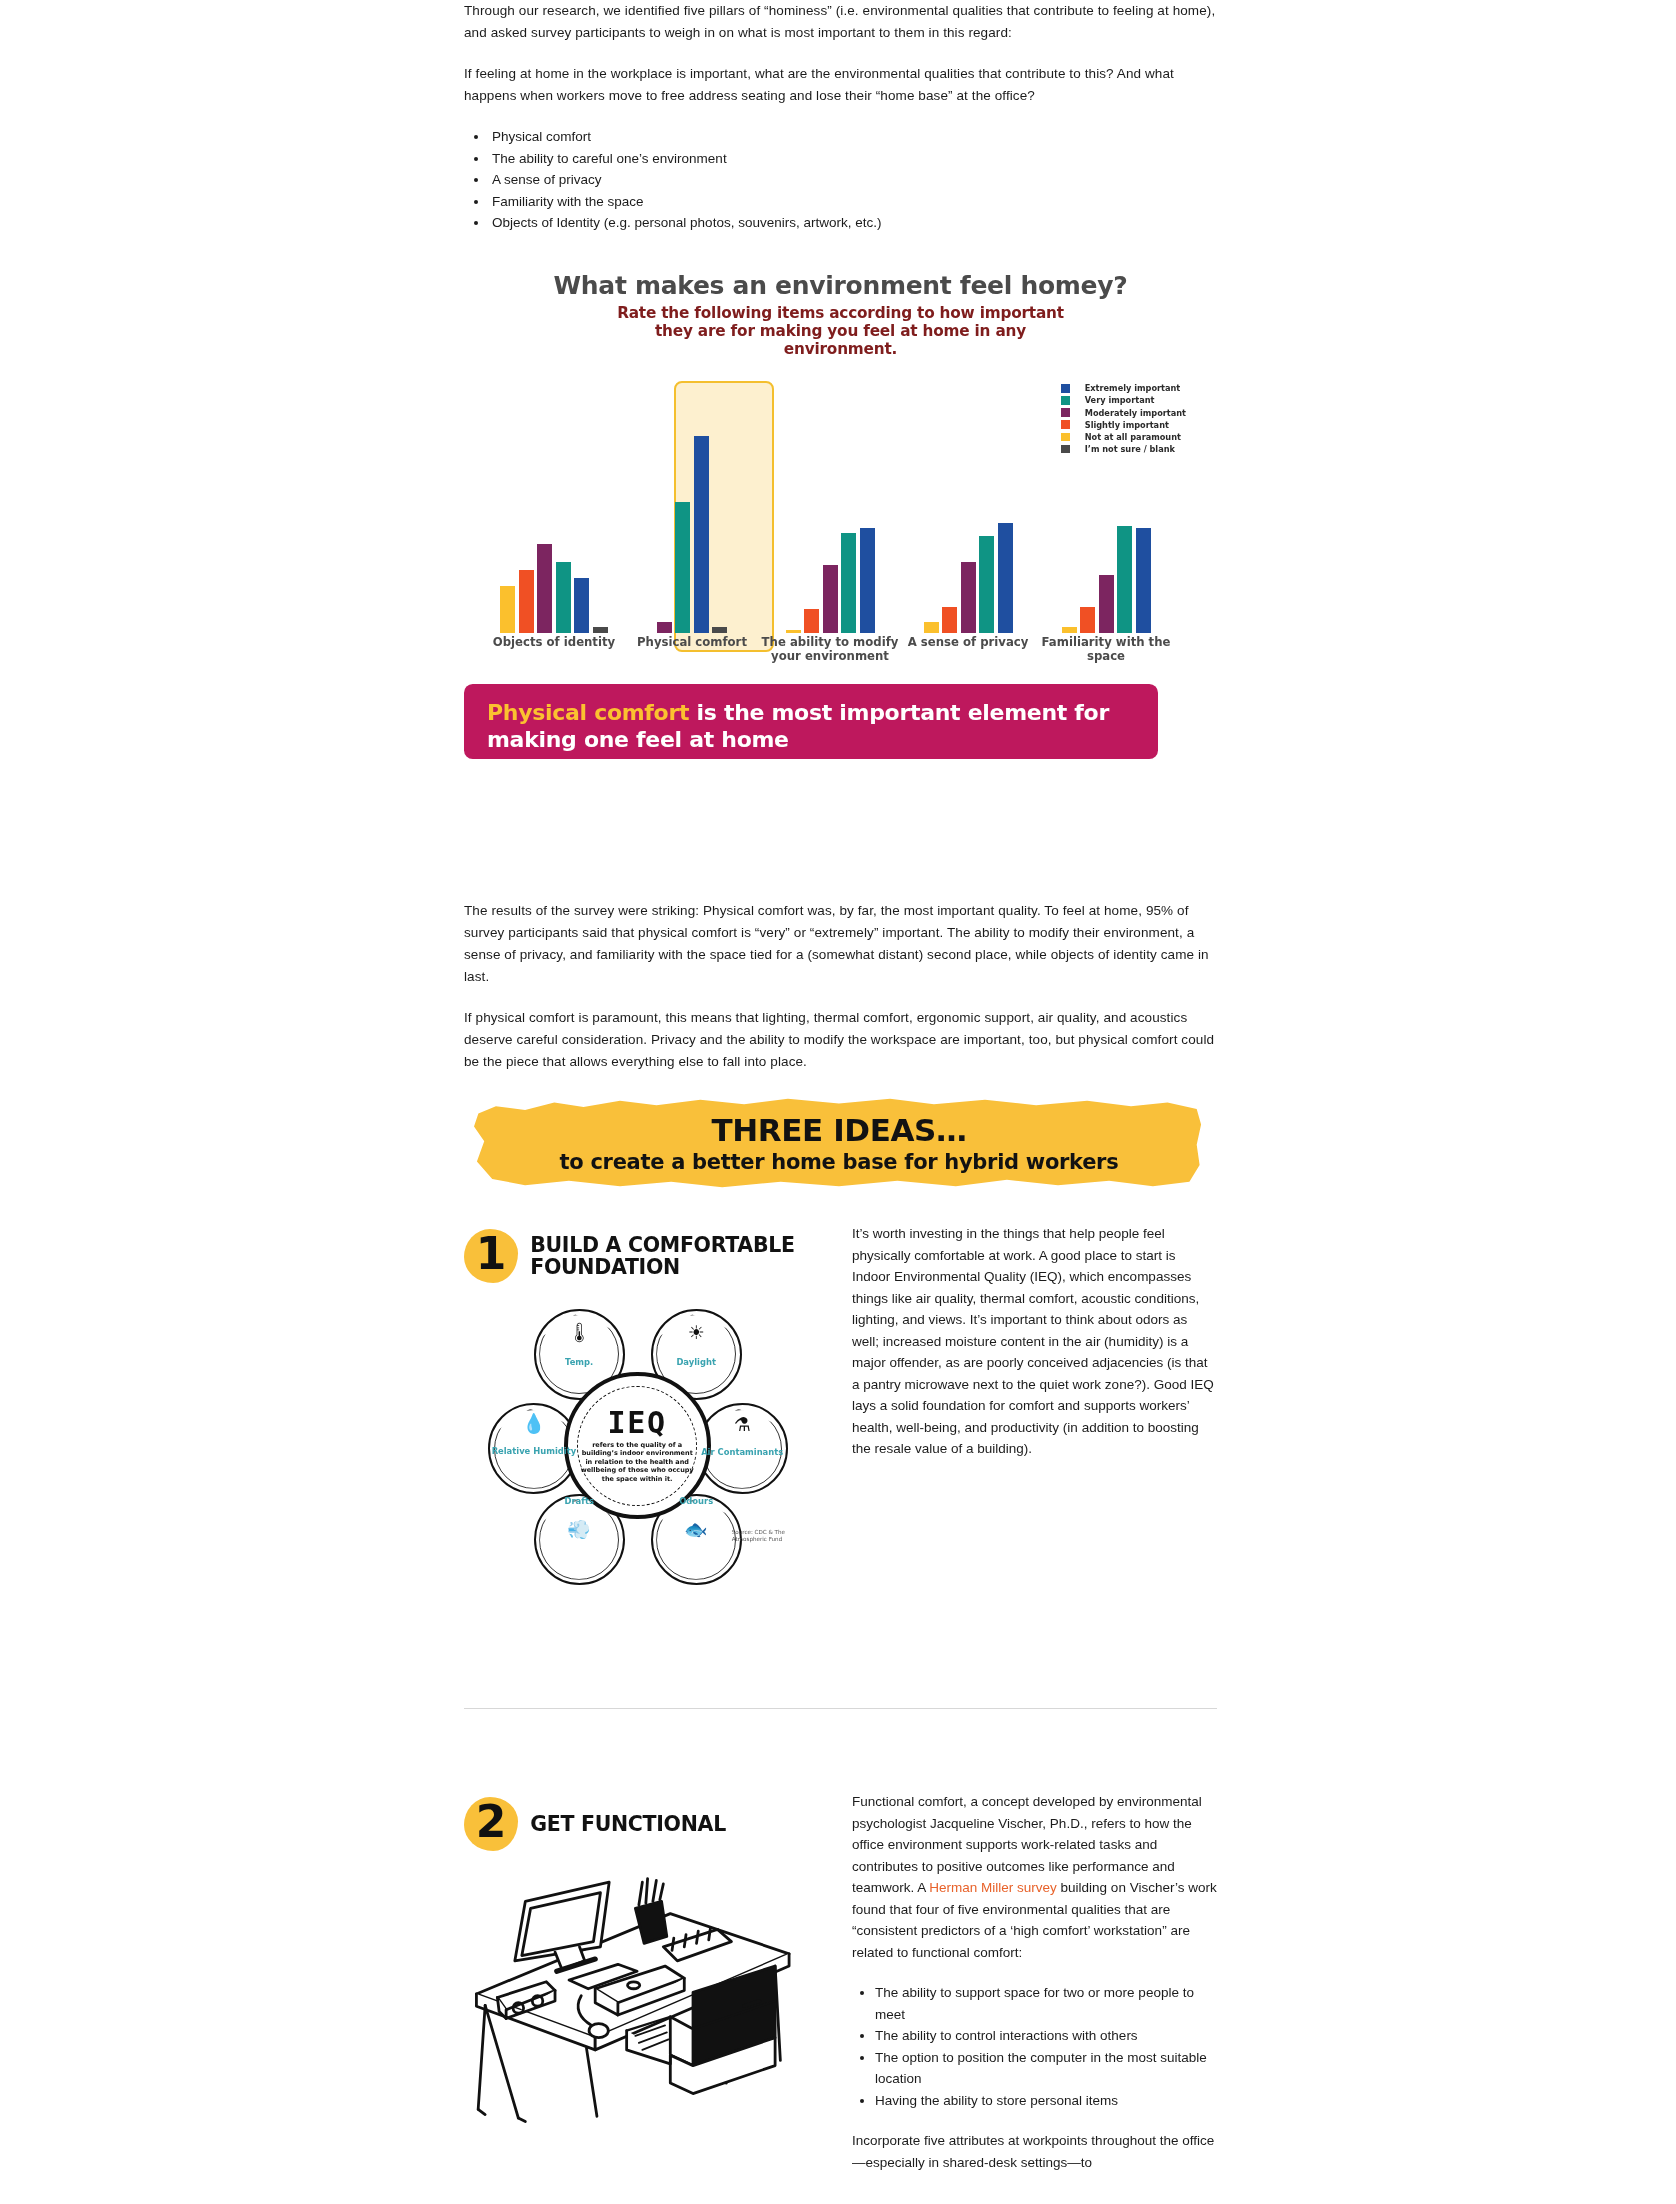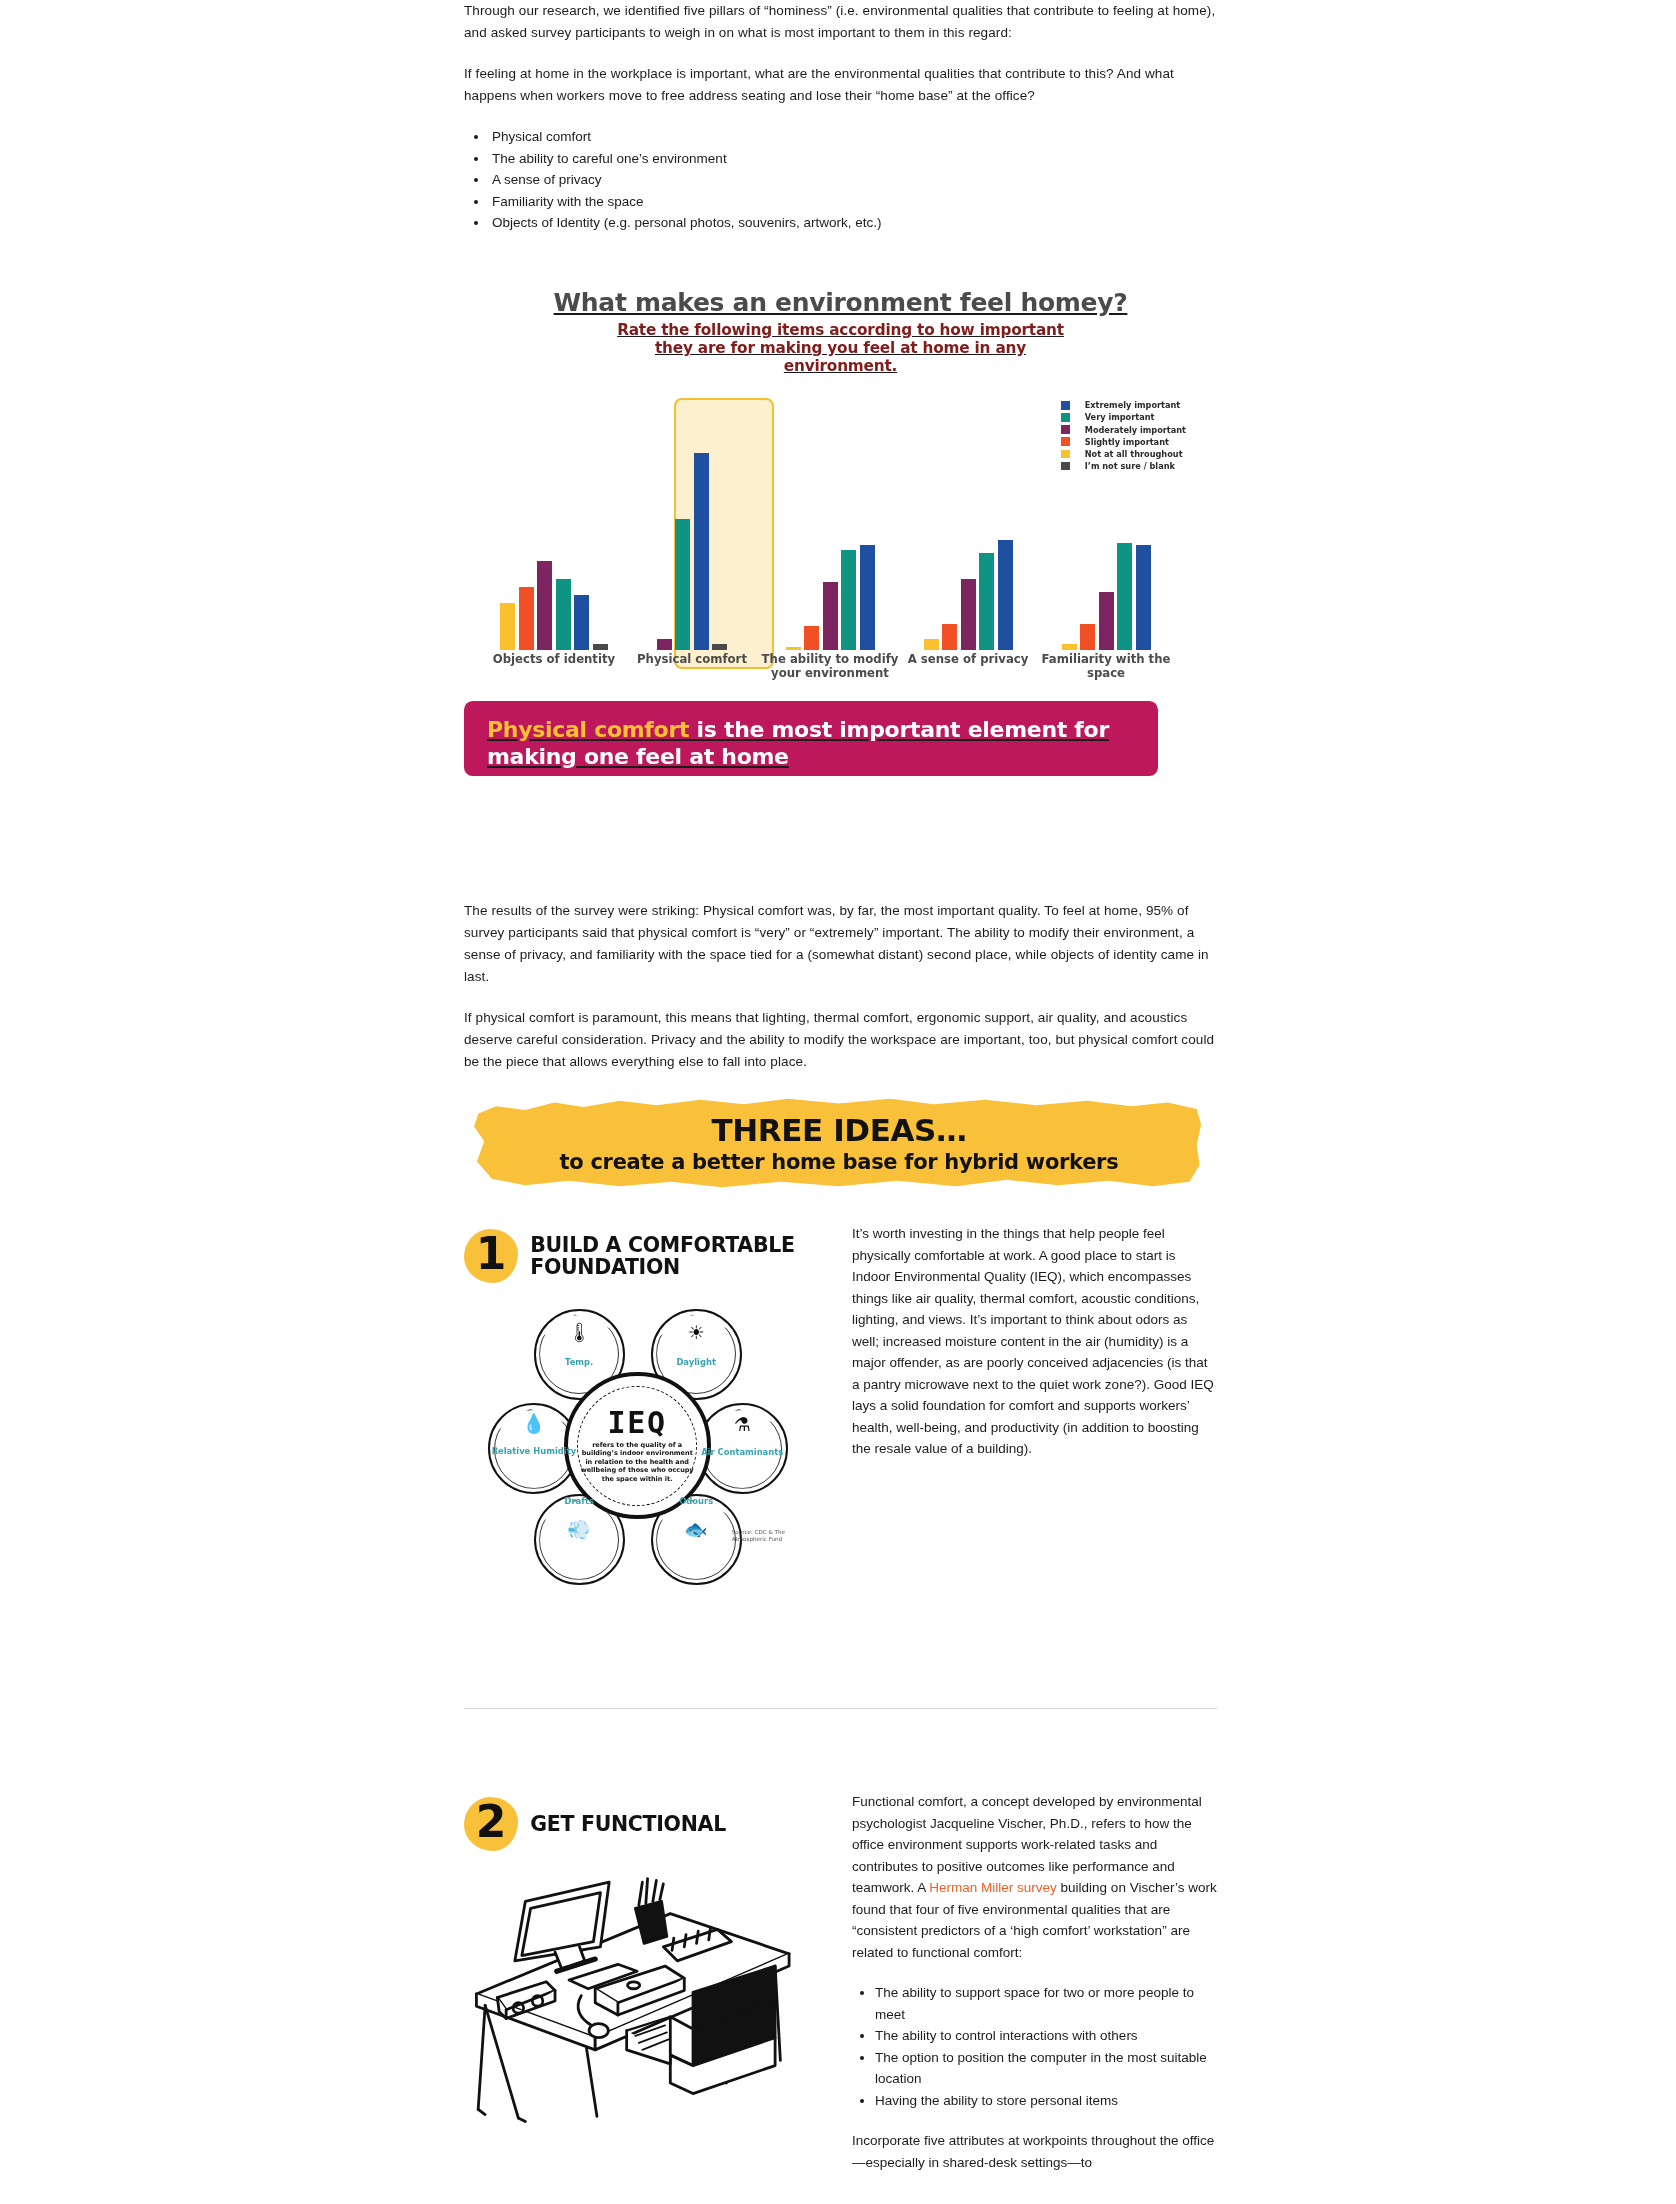--- a/index.html
+++ b/index.html
@@ -44,9 +44,8 @@
   .infographic {
     position: absolute;
     left: 464px;
-    top: 288px;
+    top: 271px;
     width: 753px;
-    text-decoration: underline;
   }
   .chart-title {
     text-align: center;

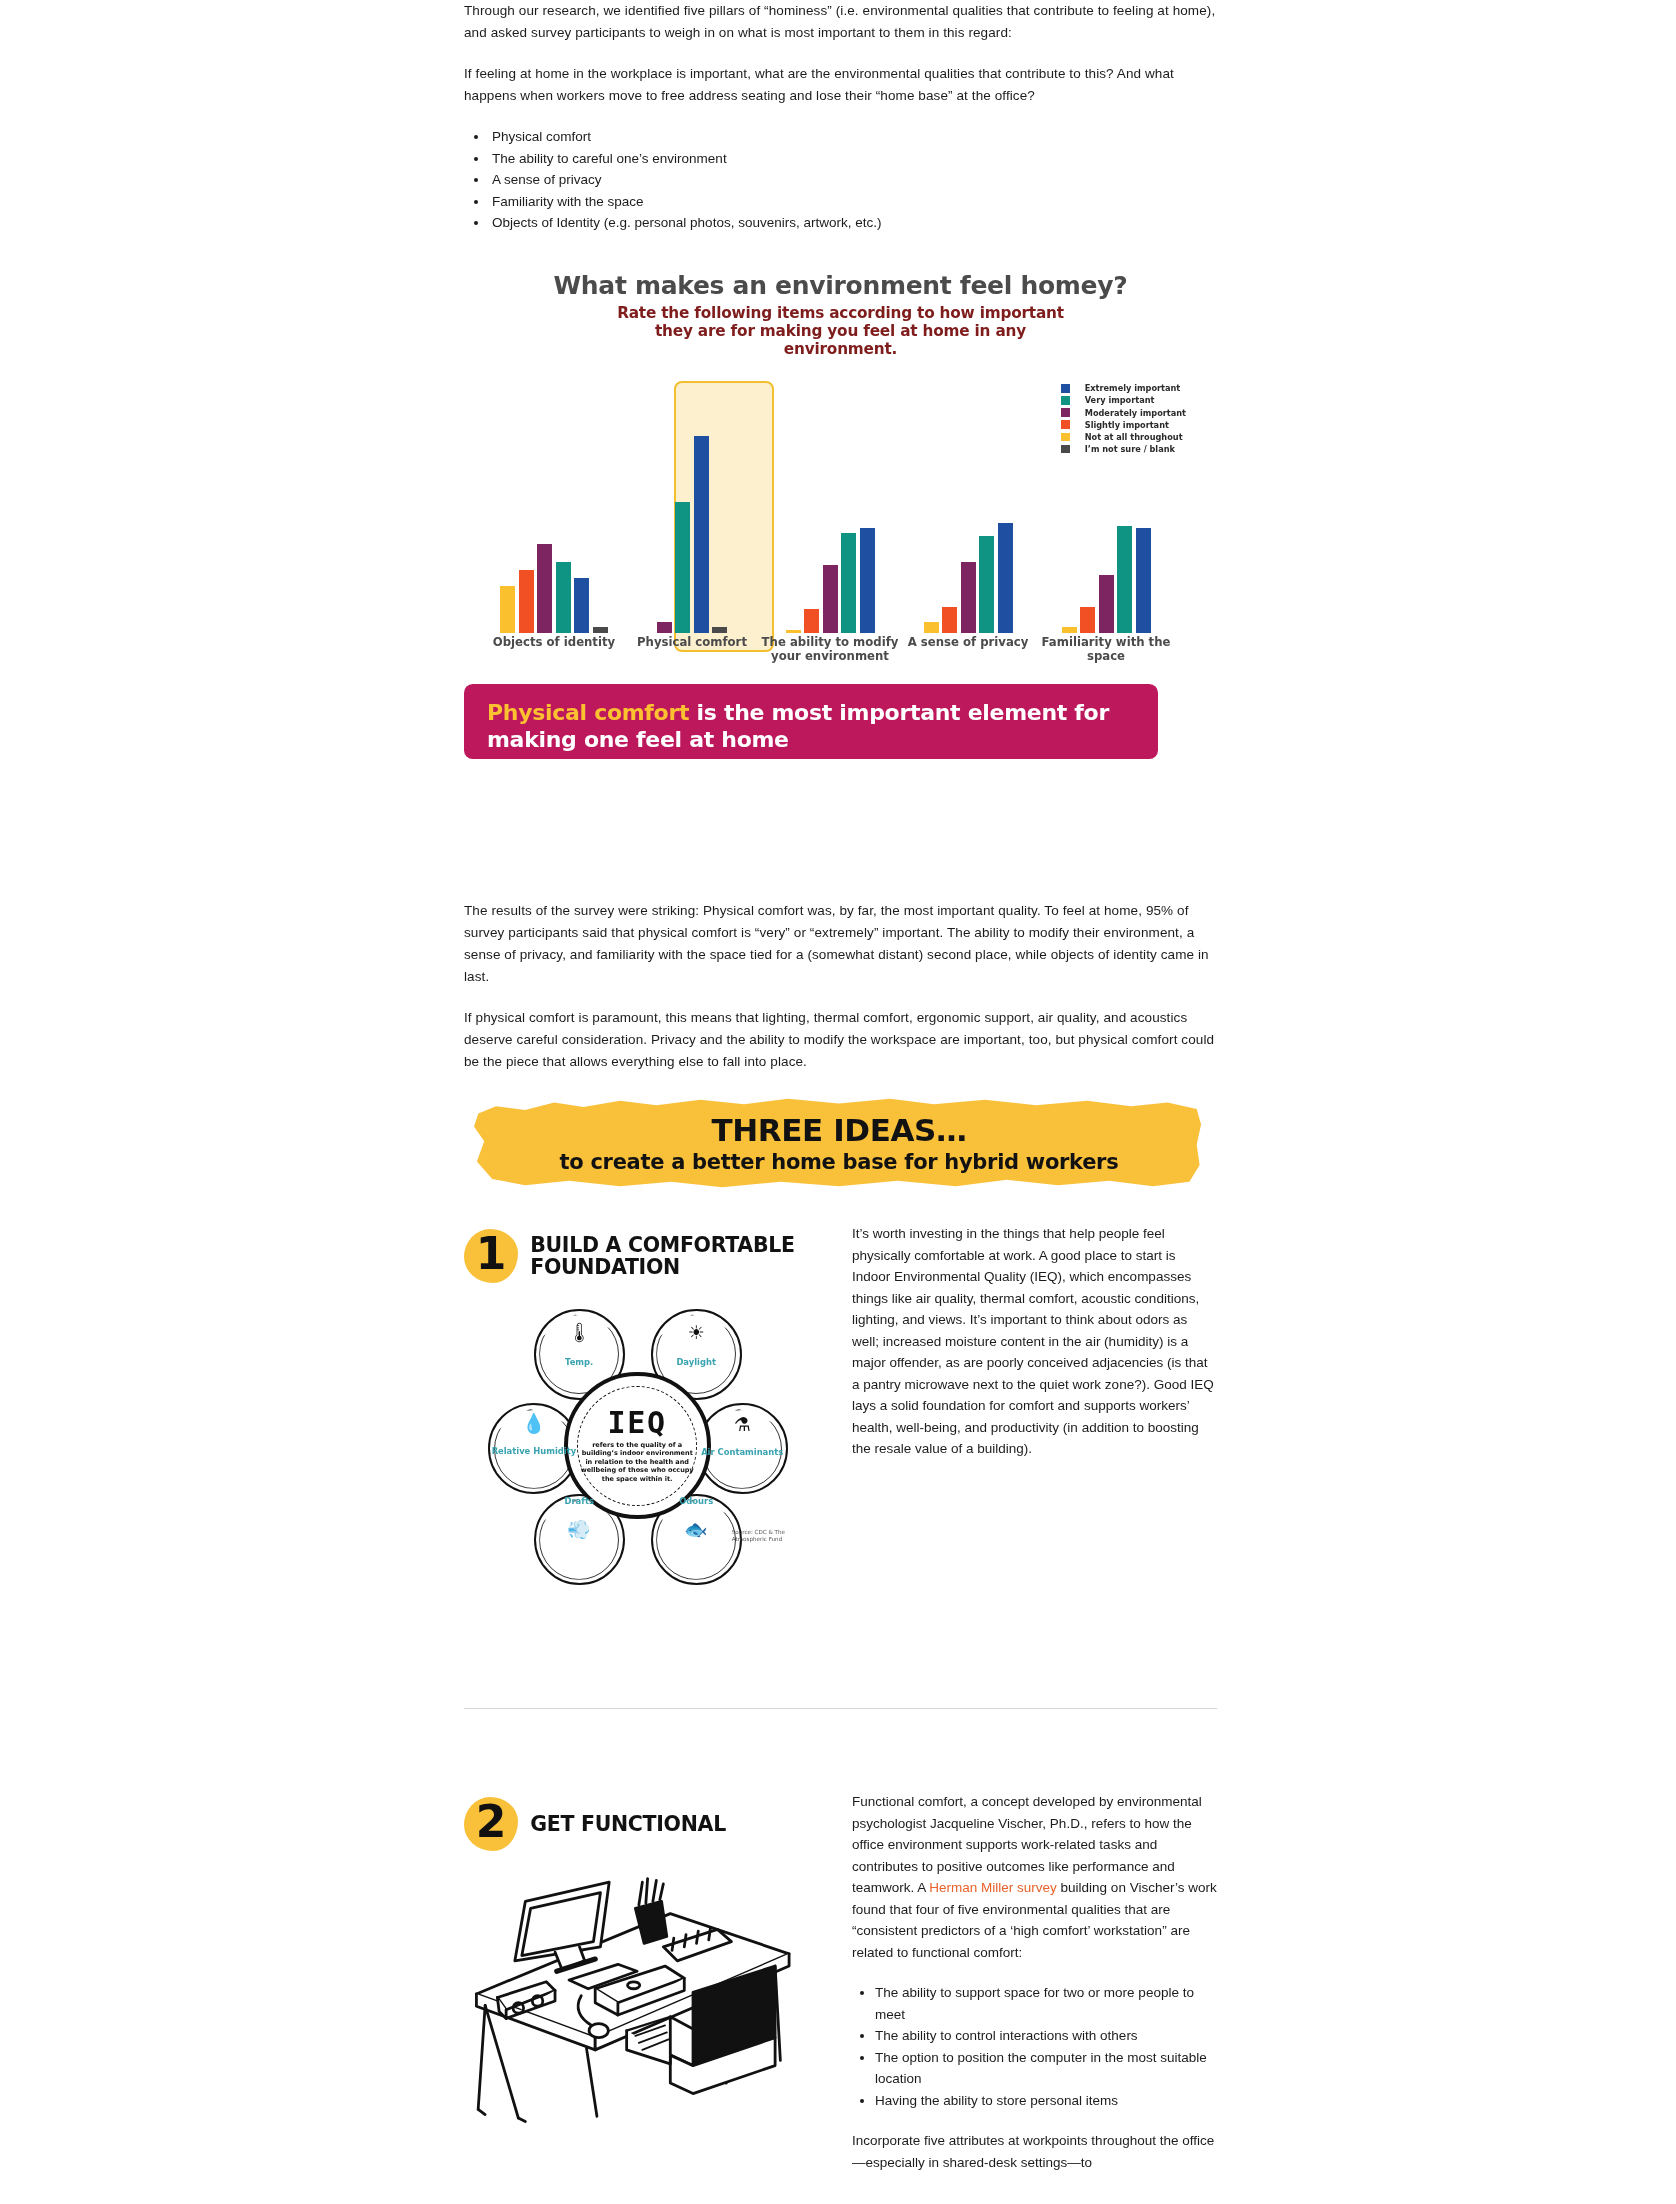--- a/index.html
+++ b/index.html
@@ -425,7 +425,7 @@
         </div>
         <div class="legend-row">
           <span class="legend-swatch" style="background: rgb(251, 192, 45);"></span>
-          <span class="legend-label">Not at all throughout</span>
+          <span class="legend-label">Not at all paramount</span>
         </div>
         <div class="legend-row">
           <span class="legend-swatch" style="background: rgb(74, 74, 74);"></span>

